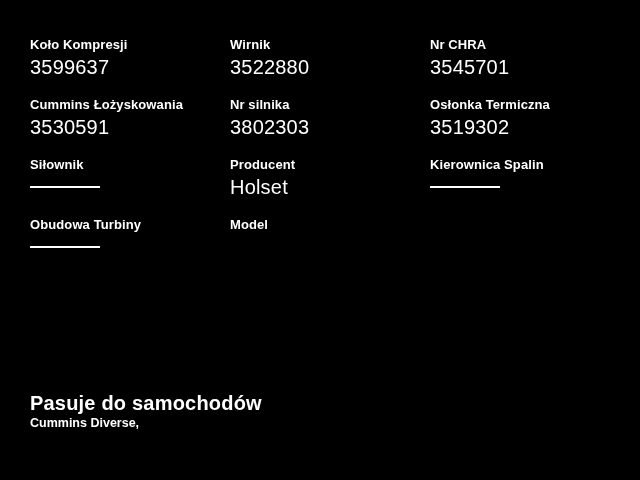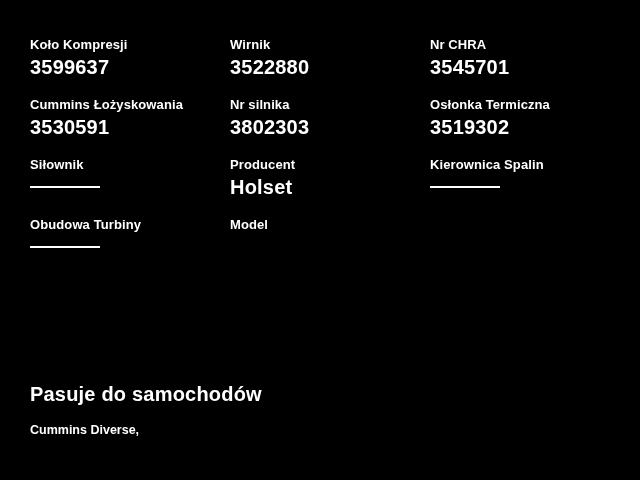--- a/index.html
+++ b/index.html
@@ -36,7 +36,7 @@
   }
   .cell-value {
     font-size: 20px;
-    font-weight: bold;
+    font-weight: normal;
     line-height: 22px;
     margin-top: 3px;
     white-space: nowrap;

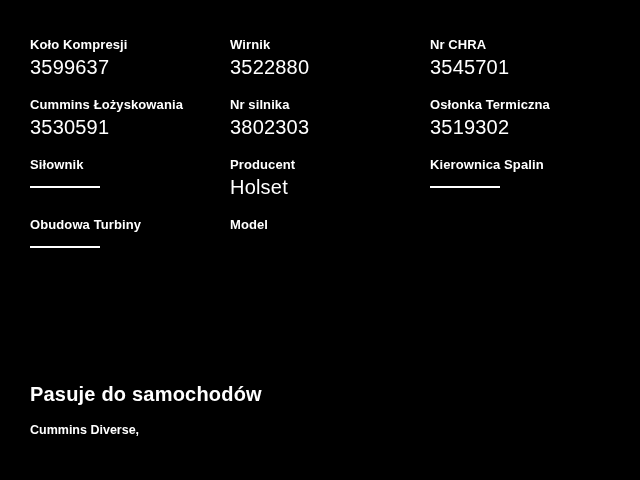--- a/index.html
+++ b/index.html
@@ -51,7 +51,7 @@
   .fits-section {
     position: absolute;
     left: 30px;
-    top: 383px;
+    top: 392px;
   }
   .fits-heading {
     font-size: 20px;

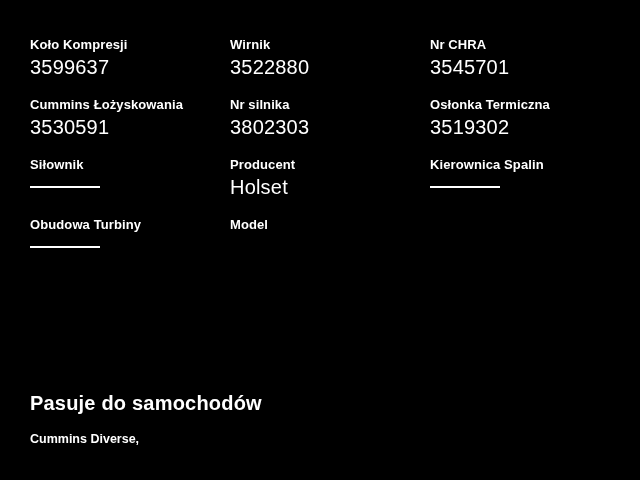--- a/index.html
+++ b/index.html
@@ -64,7 +64,7 @@
     font-size: 12.5px;
     font-weight: bold;
     line-height: 15px;
-    margin-top: 18px;
+    margin-top: 2px;
     white-space: nowrap;
   }
 </style>

